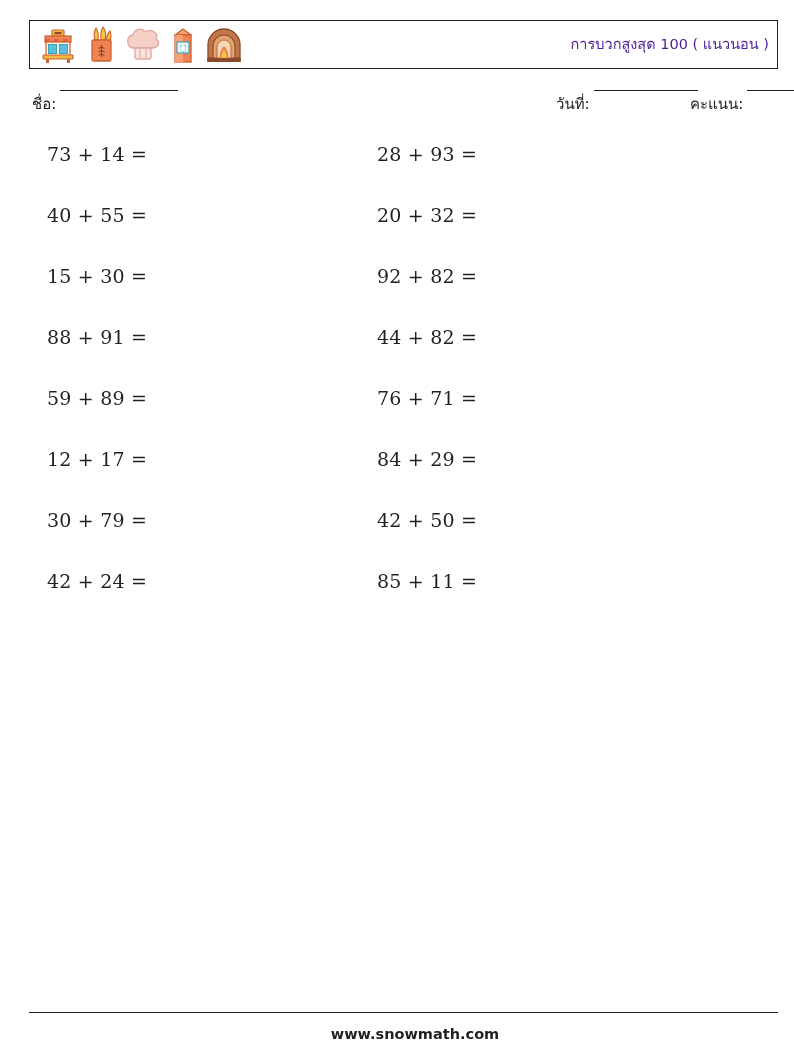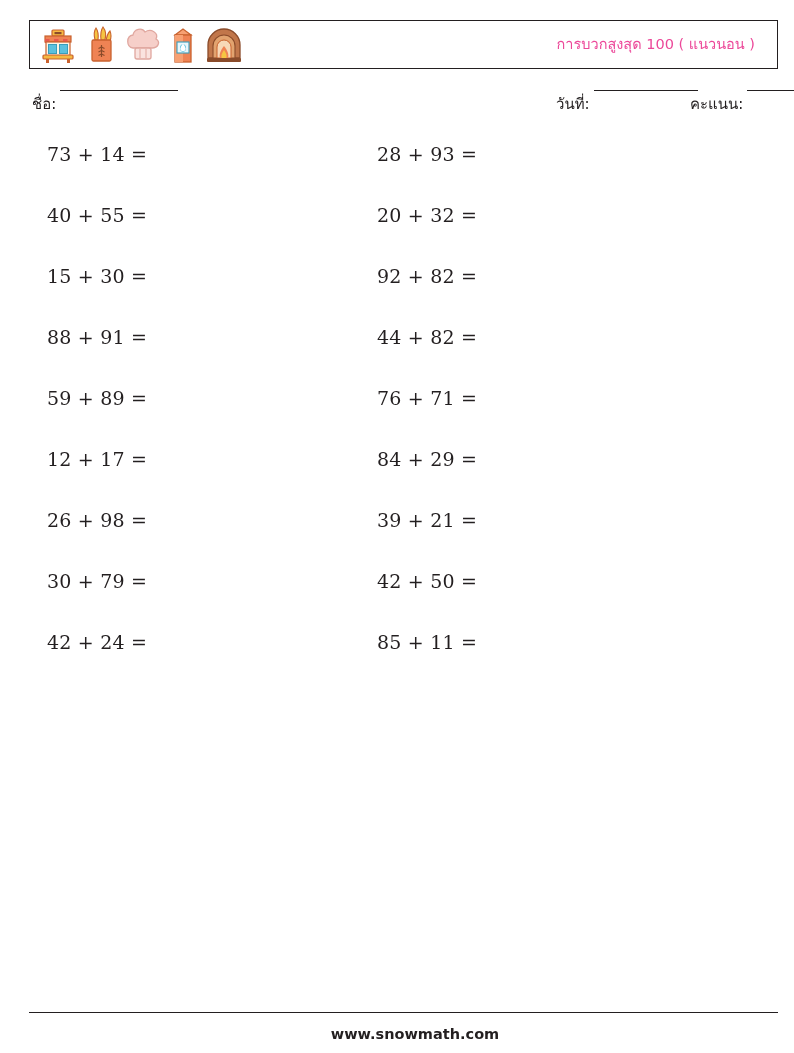--- a/index.html
+++ b/index.html
@@ -39,13 +39,13 @@
 
   .worksheet-title {
     position: absolute;
-    right: 22px;
+    right: 8px;
     top: 0;
     height: 46px;
     line-height: 46px;
     font-size: 14.5px;
     font-family: "DejaVu Sans", "Liberation Sans", sans-serif;
-    color: #ec4899;
+    color: #4c1d95;
     white-space: nowrap;
   }
 

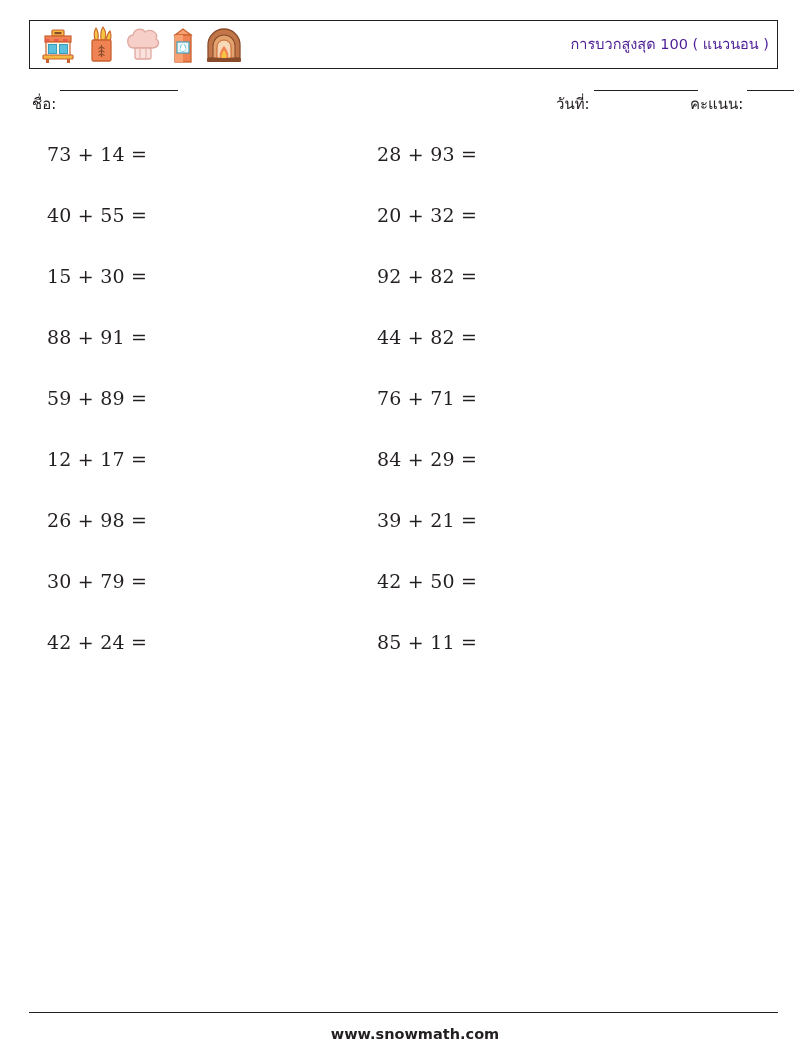--- a/index.html
+++ b/index.html
@@ -241,10 +241,6 @@
     <span class="cell c1">84 + 29 =</span>
   </div>
   <div class="prow">
-    <span class="cell c0">26 + 98 =</span>
-    <span class="cell c1">39 + 21 =</span>
-  </div>
-  <div class="prow">
     <span class="cell c0">30 + 79 =</span>
     <span class="cell c1">42 + 50 =</span>
   </div>

